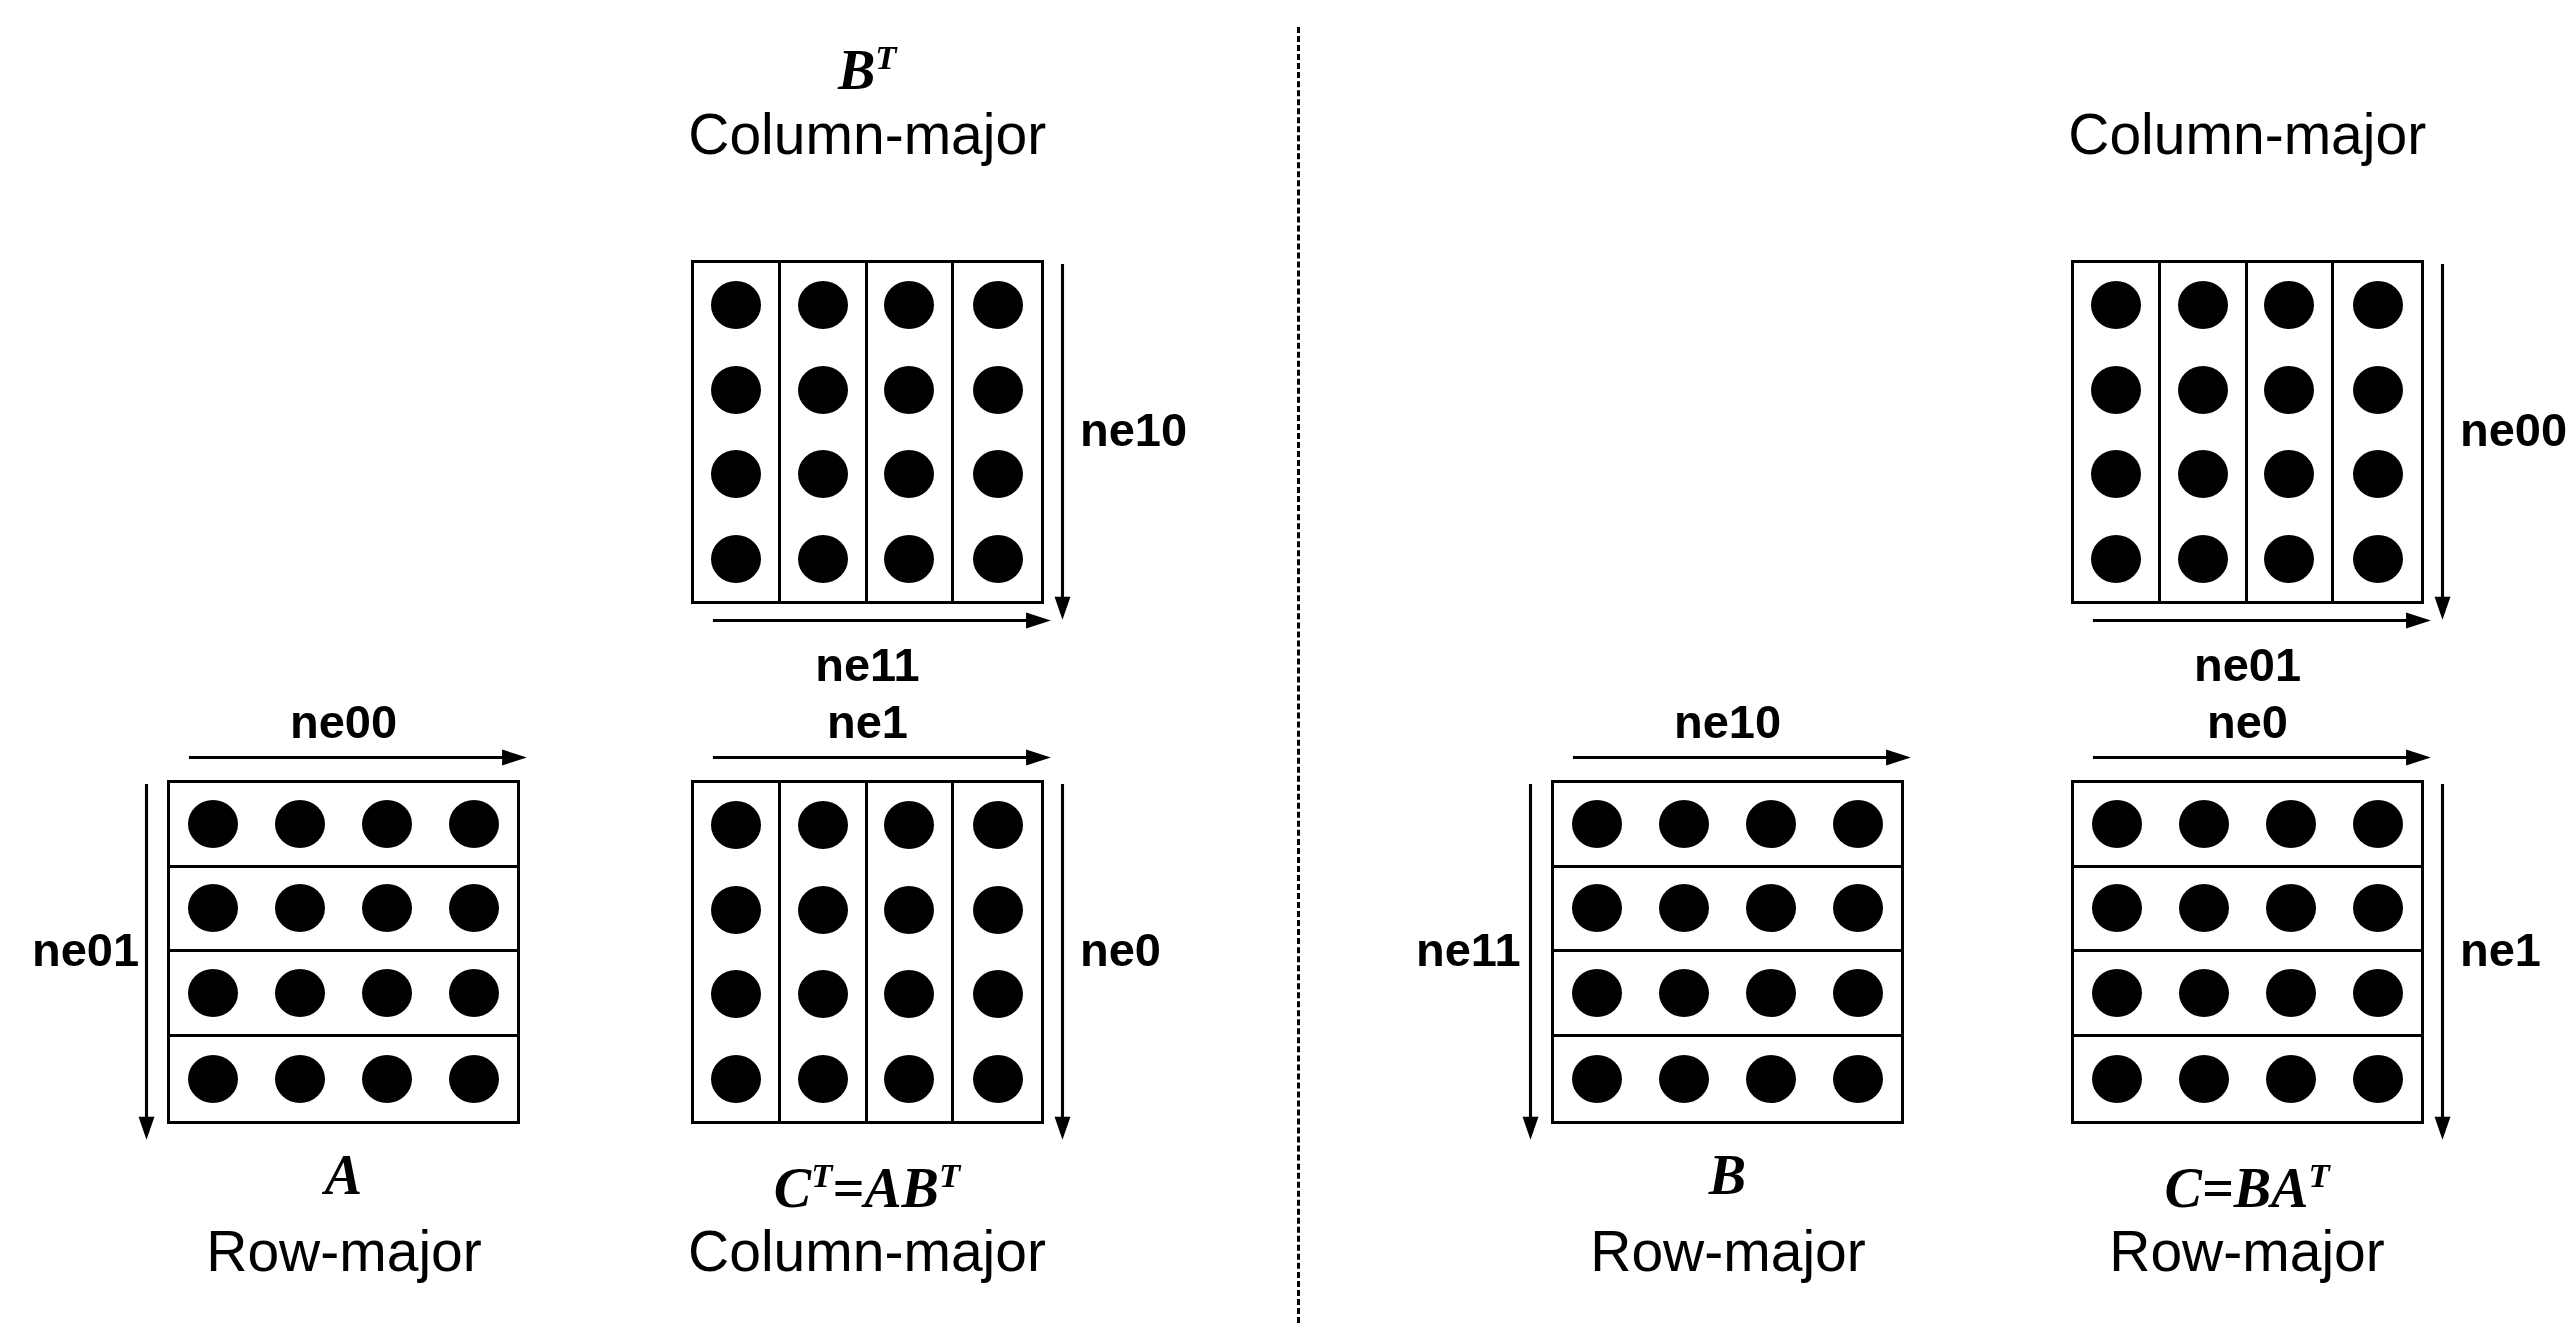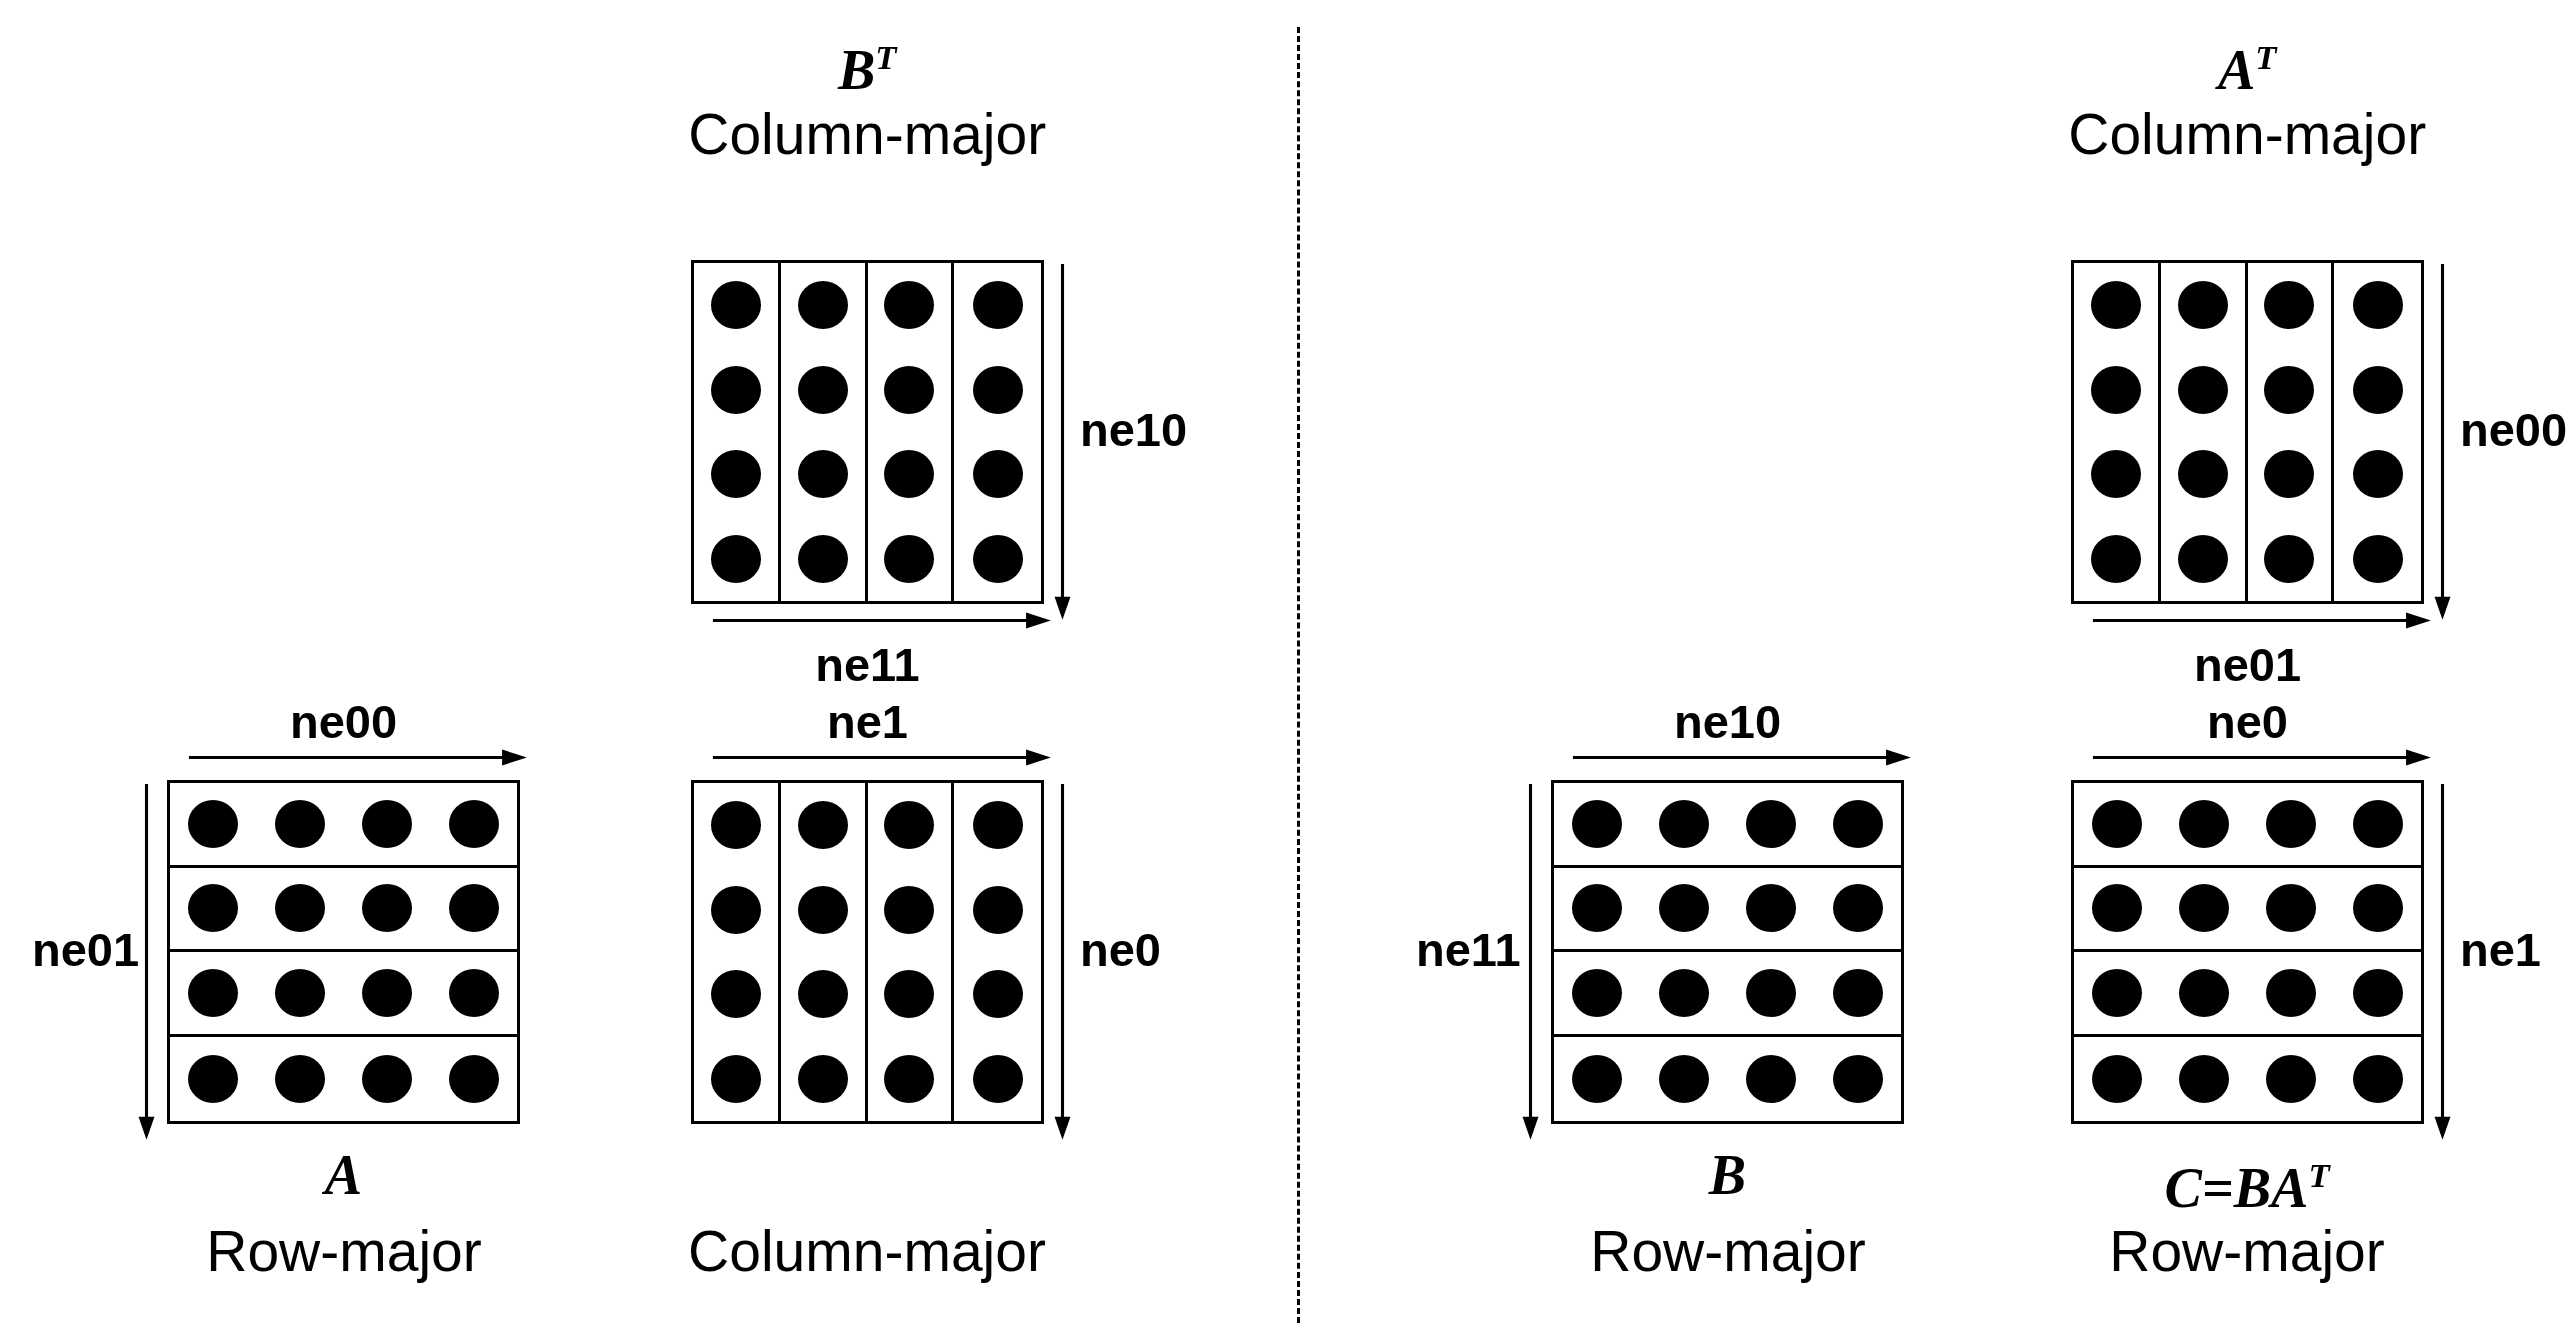--- a/index.html
+++ b/index.html
@@ -283,7 +283,6 @@
   <div class="divider" style="position:absolute;left:1297px;top:27px;height:1296px;"></div>
 
   <div class="figure" style="left:2034px;top:25px;width:556px;height:681px;">
-    <div class="mtitle" style="left:-1.8px;top:0;width:430px;"><i>A</i><sup>T</sup></div>
     <div class="ltitle" style="left:-1.8px;top:75px;width:430px;">Column-major</div>
     <div class="box" style="left:37px;top:235px;">
         <div class="cell divR">

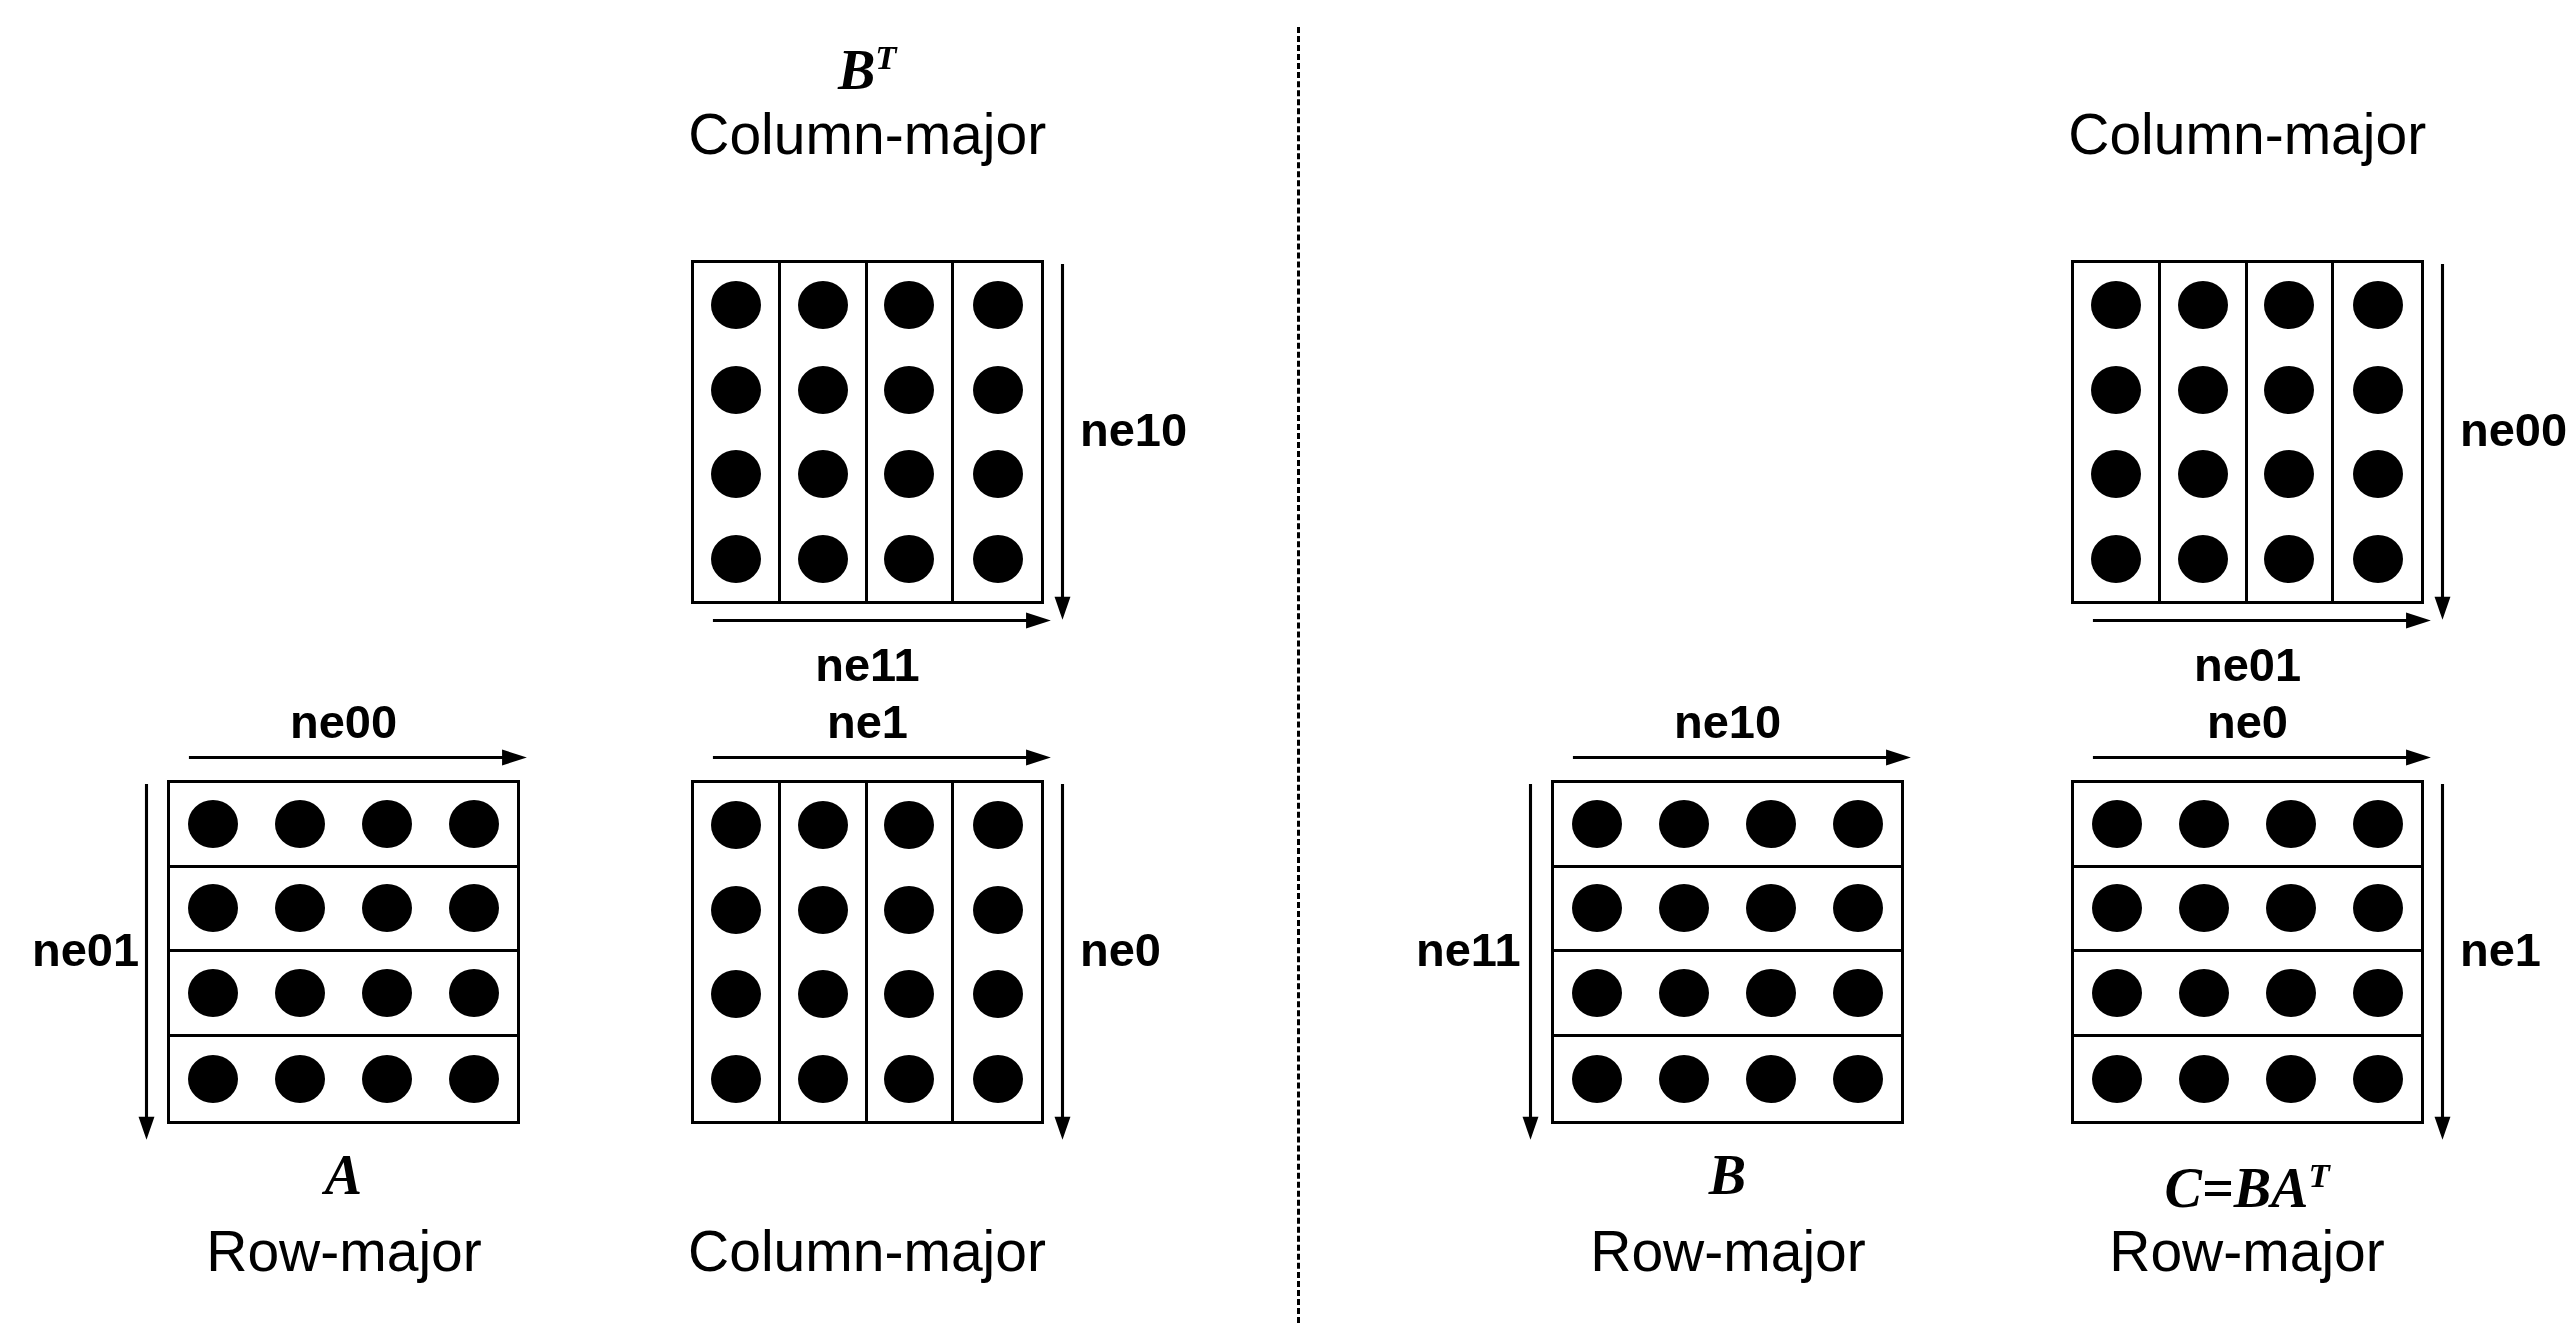--- a/index.html
+++ b/index.html
@@ -277,6 +277,7 @@
         <polygon points="4,378 22,378 13,404"></polygon>
       </svg>
     <div class="dimlabel left-align" style="left:426px;top:235px;width:125px;">ne0</div>
+    <div class="mtitle" style="left:-20px;top:453px;width:466px;"><i>C</i><sup>T</sup><i>=AB</i><sup>T</sup></div>
     <div class="ltitle" style="left:-20px;top:527px;width:466px;">Column-major</div>
   </div>
 

